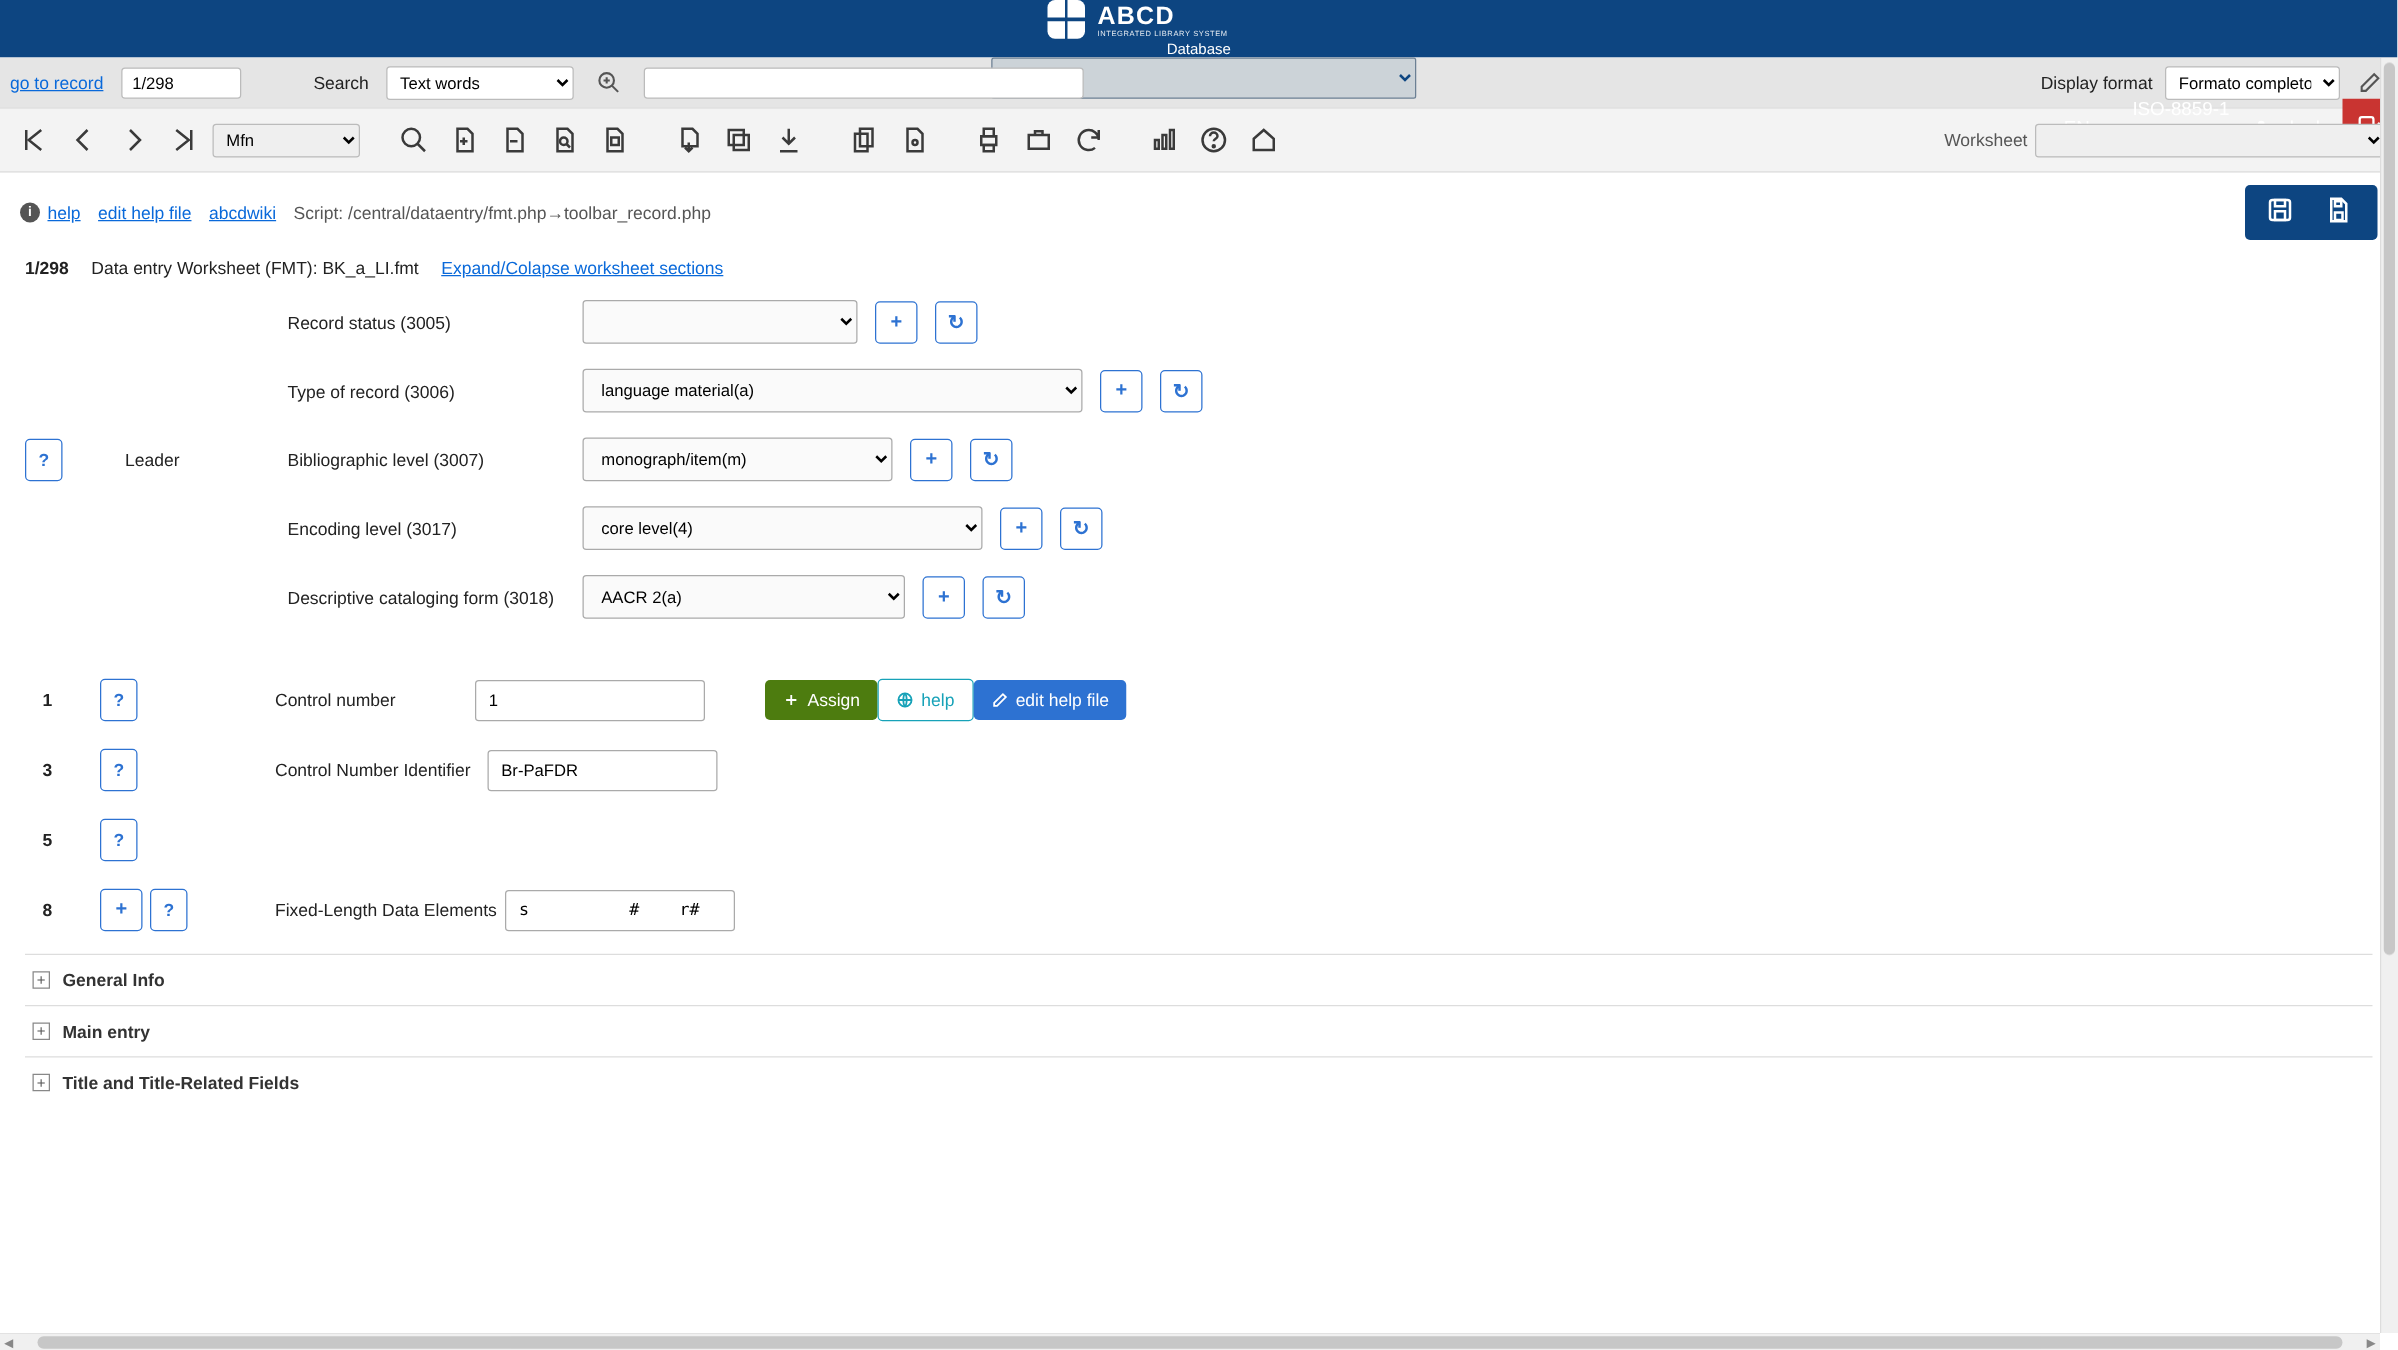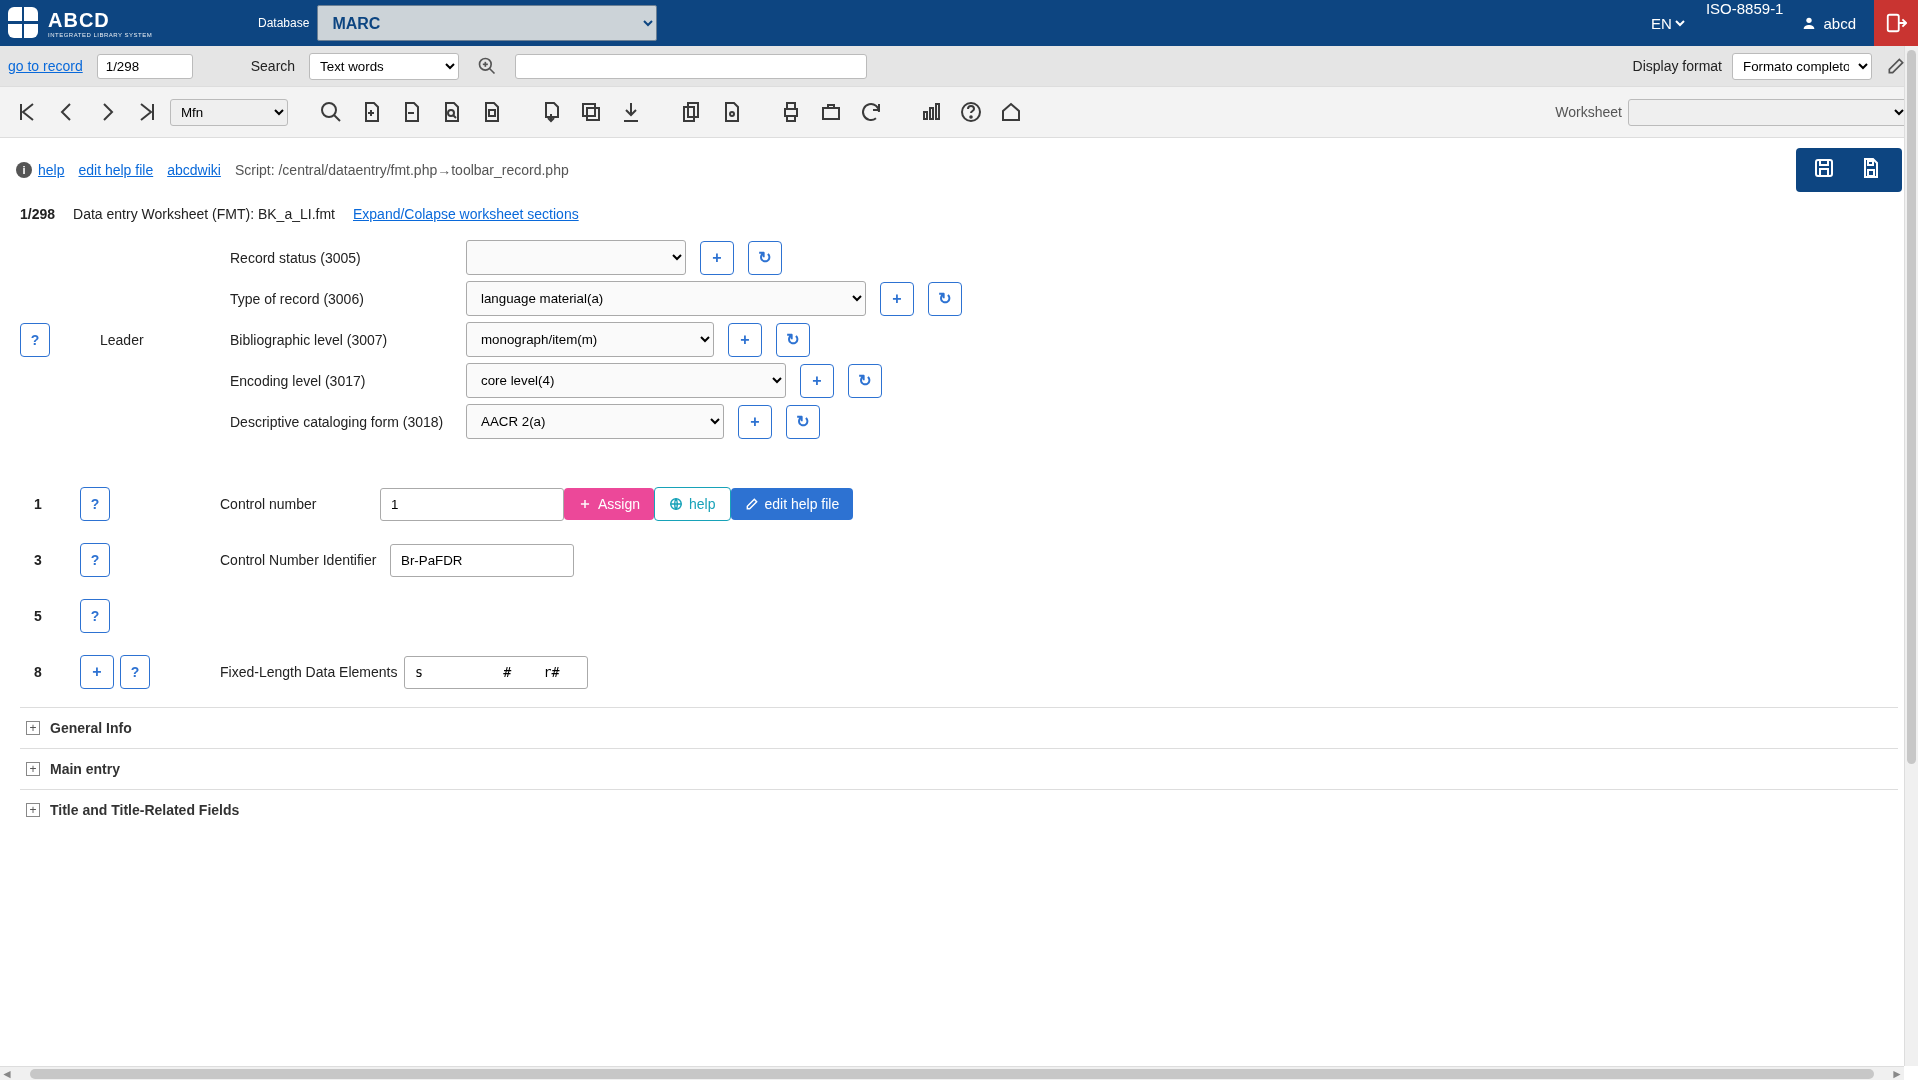--- a/index.html
+++ b/index.html
@@ -7,7 +7,7 @@
   a { color: #0969da; text-decoration: underline; cursor: pointer; }
 
   
-  .topbar { background: #0d4581; height: 46px; display: flex; align-items: center; color: #fff; padding: 0 0 0 8px; }
+  .topbar { background: #0d4581; height: 46px; display: flex; align-items: center; color: #fff; padding: 0 0 0 8px; flex-direction: column; }
   .logo { display: flex; align-items: center; gap: 8px; width: 250px; }
   .logo-mark { width: 32px; height: 32px; display: flex; flex-wrap: wrap; gap: 2px; }
   .logo-mark div { width: 14px; height: 14px; background: #fff; border-radius: 6px 0 0 0; }

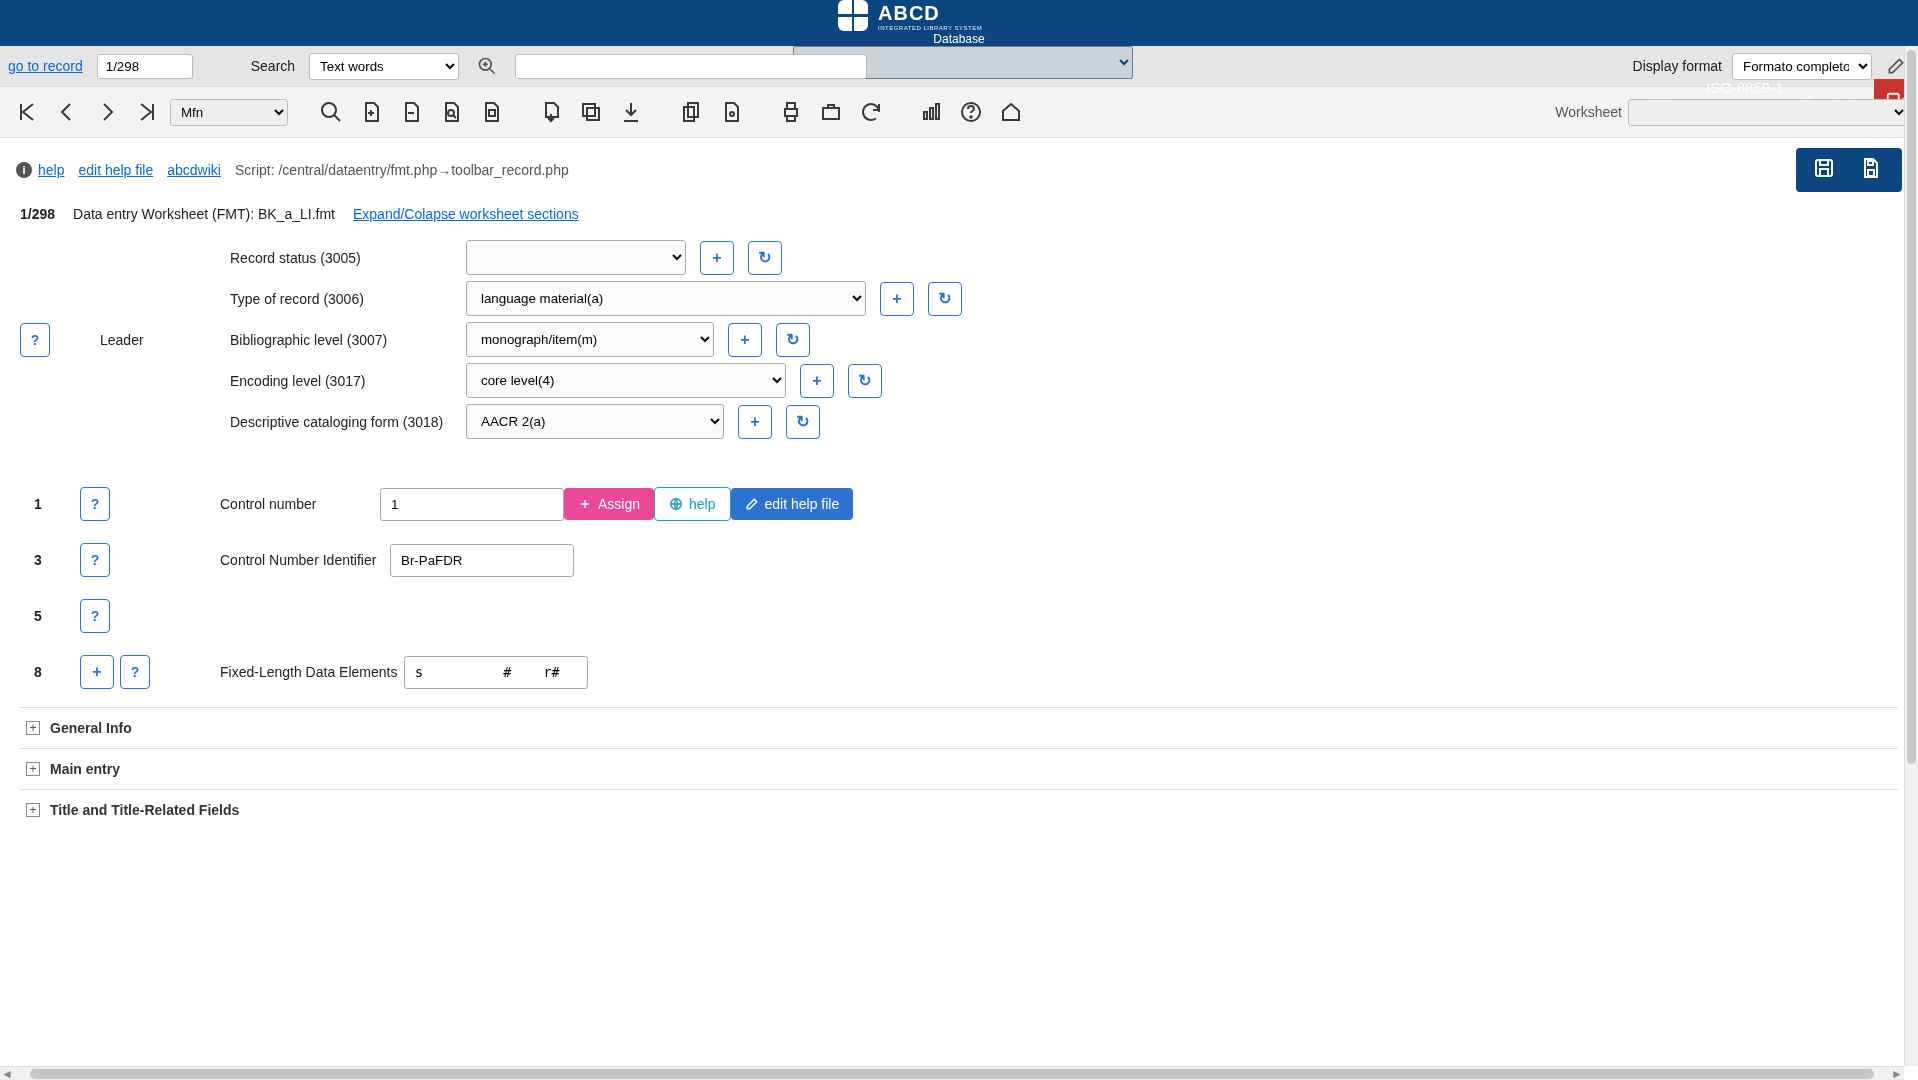--- a/index.html
+++ b/index.html
@@ -61,7 +61,7 @@
   
   .form-area { padding: 8px 20px 10px 20px;}
   .leader-block { display:grid; grid-template-columns: 80px 130px 1fr; align-items:center;}
-  .leader-rows { display:flex; flex-direction:column; gap:6px;}
+  .leader-rows { display:flex; flex-direction:column; gap:20px;}
   .leader-label-cell { display:flex; align-items:center; justify-content:flex-start;}
   .row { display:flex; align-items:center; gap:14px;}
   .row .fldlabel { width:222px;}

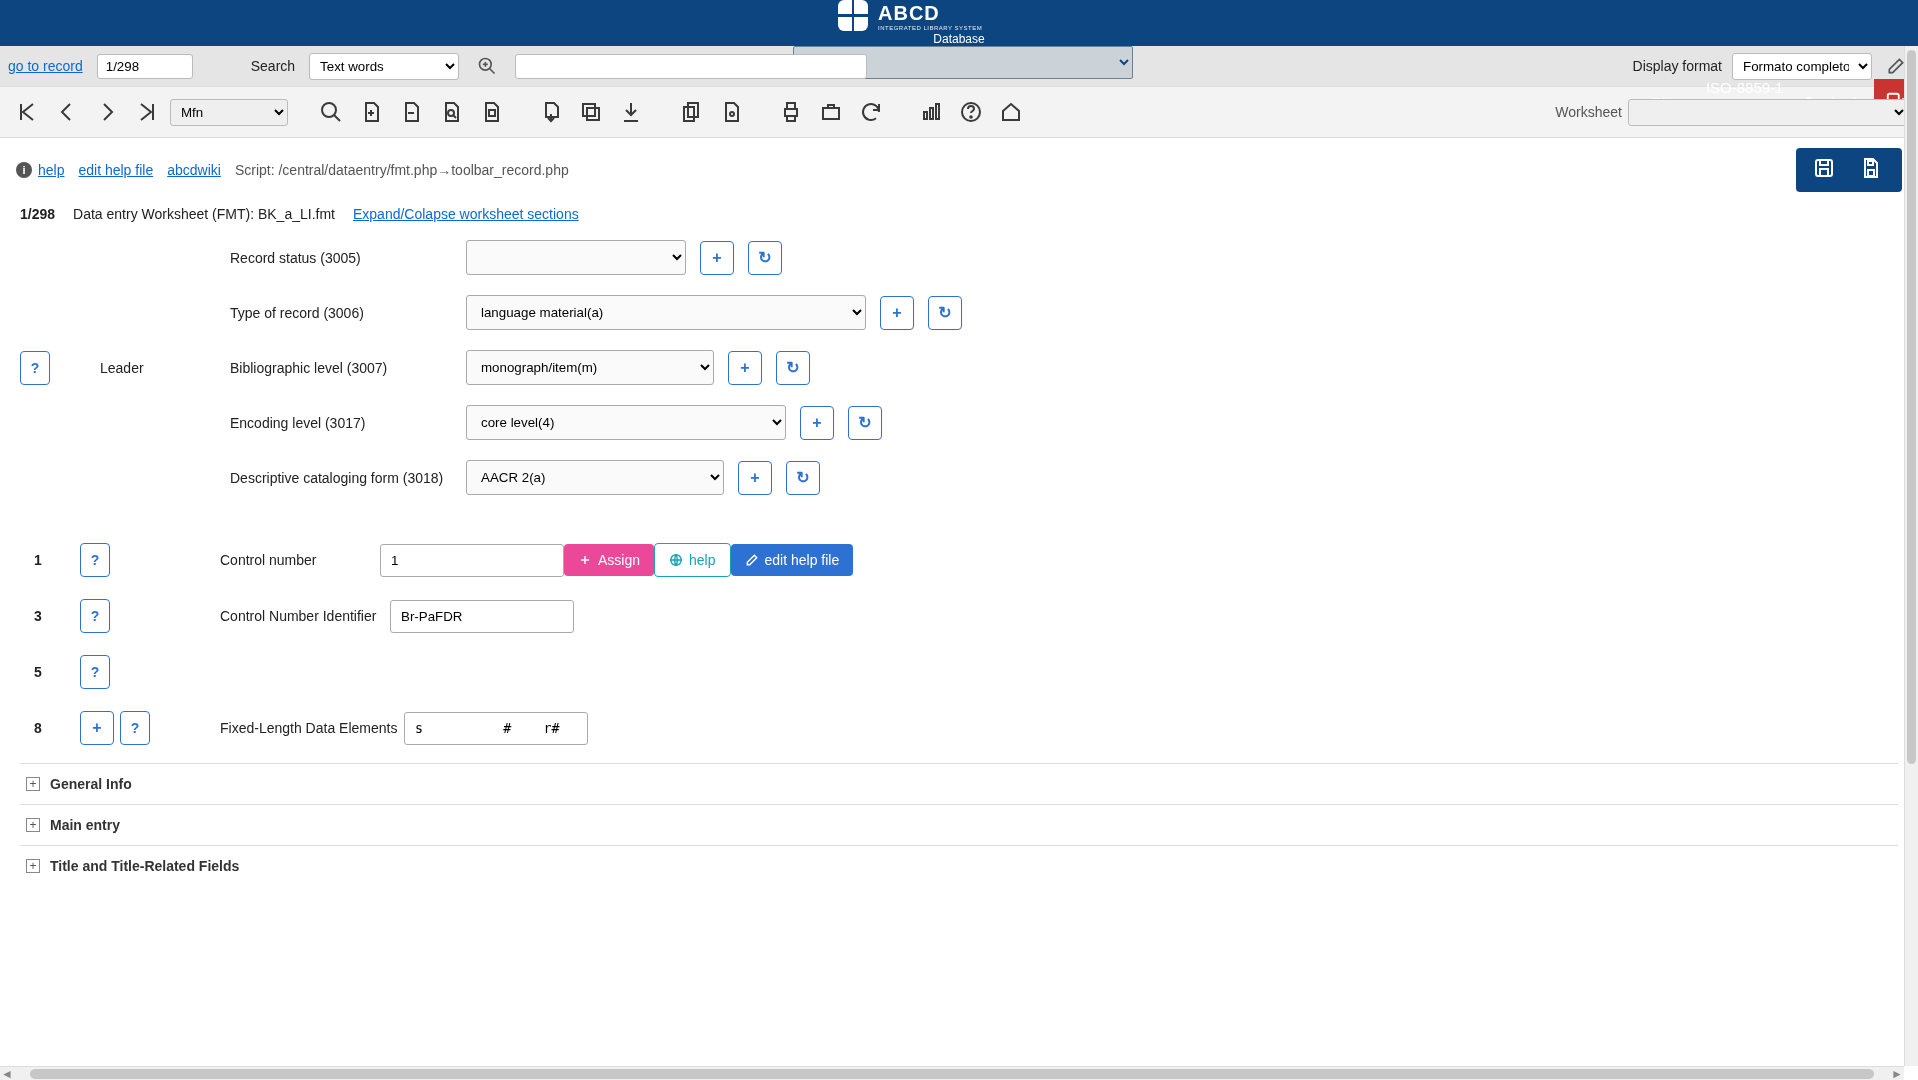--- a/index.html
+++ b/index.html
@@ -84,7 +84,7 @@
   #inp-fld8{ width:184px; text-align:center; font-family:monospace;}
 
   .btn { border:none; border-radius:4px; padding:8px 14px; cursor:pointer; font-size:14px; display:inline-flex; align-items:center; gap:6px;}
-  .btn-success{ background:#ec4899; color:#fff;}
+  .btn-success{ background:#4d7c0f; color:#fff;margin-left:48px;}
   .btn-outline-info{ background:#fff; color:#17a2b8; border:1px solid #17a2b8;}
   .btn-primary{ background:#2d72d2; color:#fff;}
   .btn svg{ width:14px; height:14px; fill:none; stroke:currentColor; stroke-width:2.5;}

